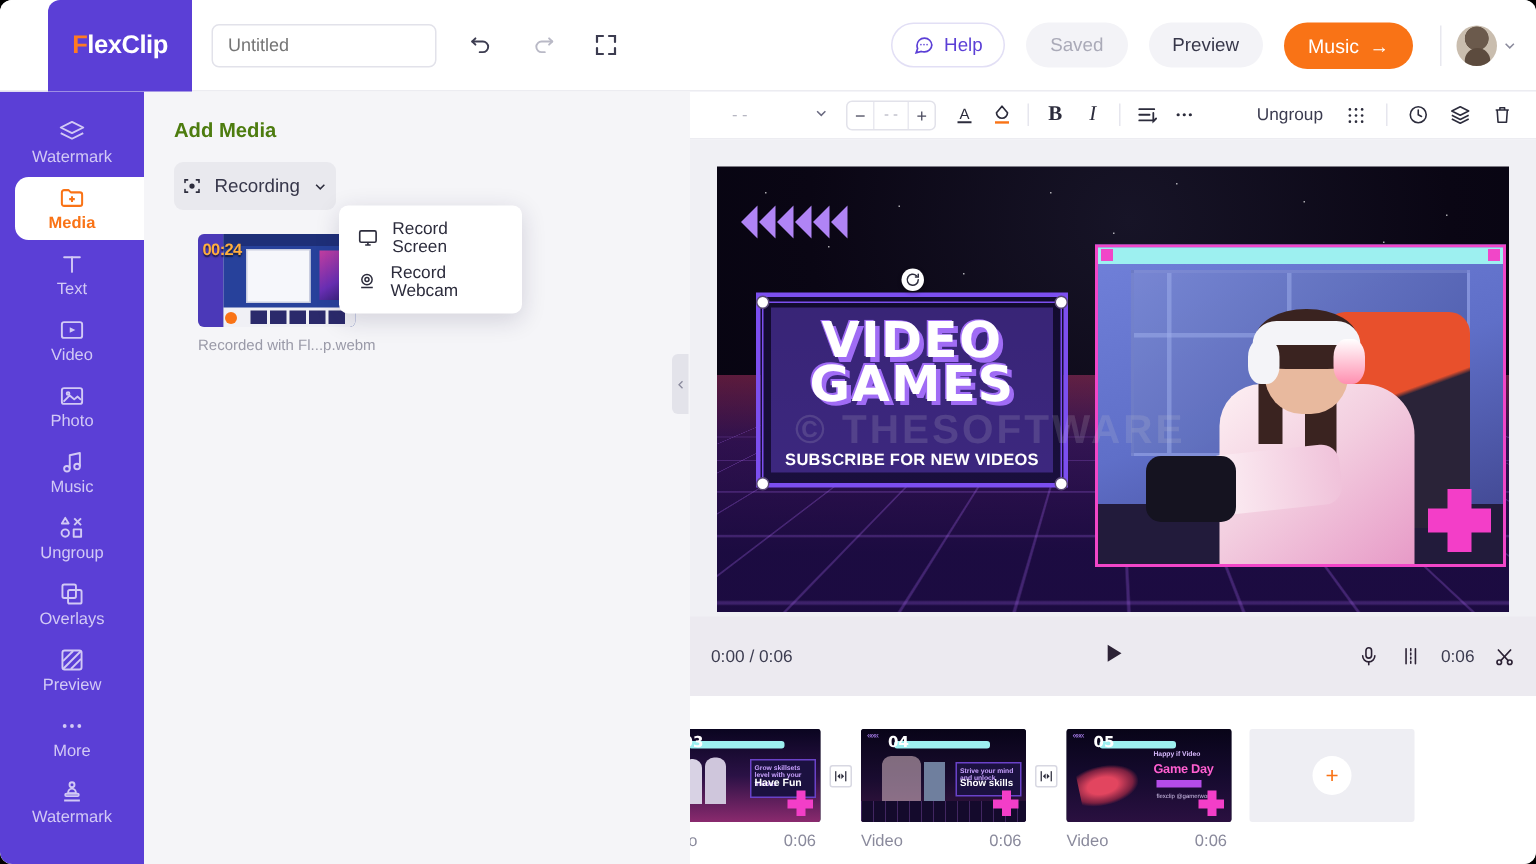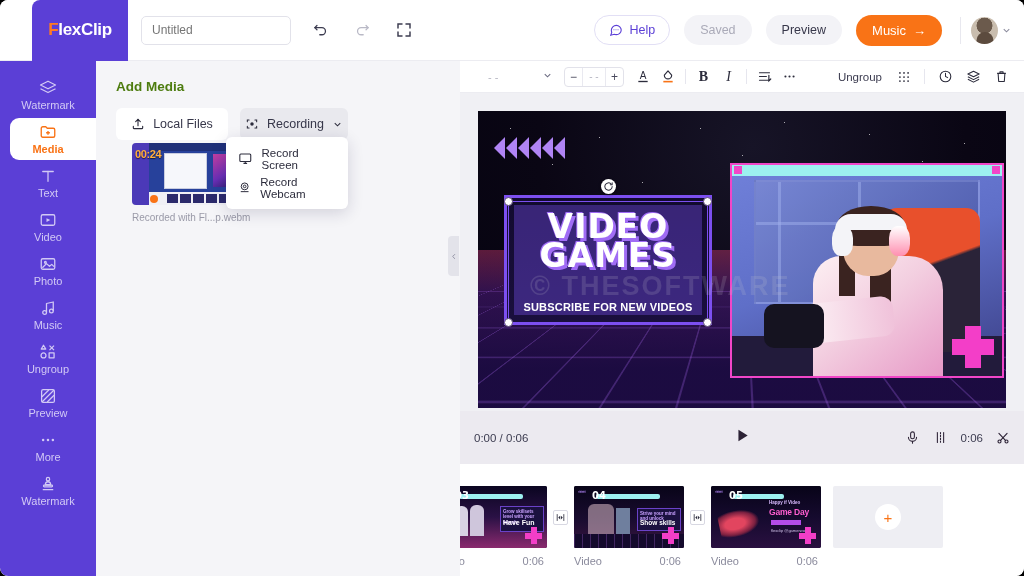--- a/index.html
+++ b/index.html
@@ -448,14 +448,6 @@
   <div class="panel">
     <div class="panel-title">Add Media</div>
     <div class="panel-btn-row">
-      <button class="pbtn local">
-        <svg width="14" height="14" viewBox="0 0 24 24" fill="none" stroke="#2c2c3c" stroke-width="1.9" stroke-linecap="round" stroke-linejoin="round">
-            <polyline points="8 8 12 4 16 8"></polyline>
-            <line x1="12" y1="4" x2="12" y2="15"></line>
-            <path d="M4 16v3a1 1 0 0 0 1 1h14a1 1 0 0 0 1-1v-3"></path>
-          </svg>
-        <span>Local Files</span>
-      </button>
       <button class="pbtn rec">
         <svg width="14" height="14" viewBox="0 0 24 24" fill="none" stroke="#2c2c3c" stroke-width="1.8" stroke-linecap="round">
             <circle cx="12" cy="12" r="3" fill="#2c2c3c" stroke="none"></circle>

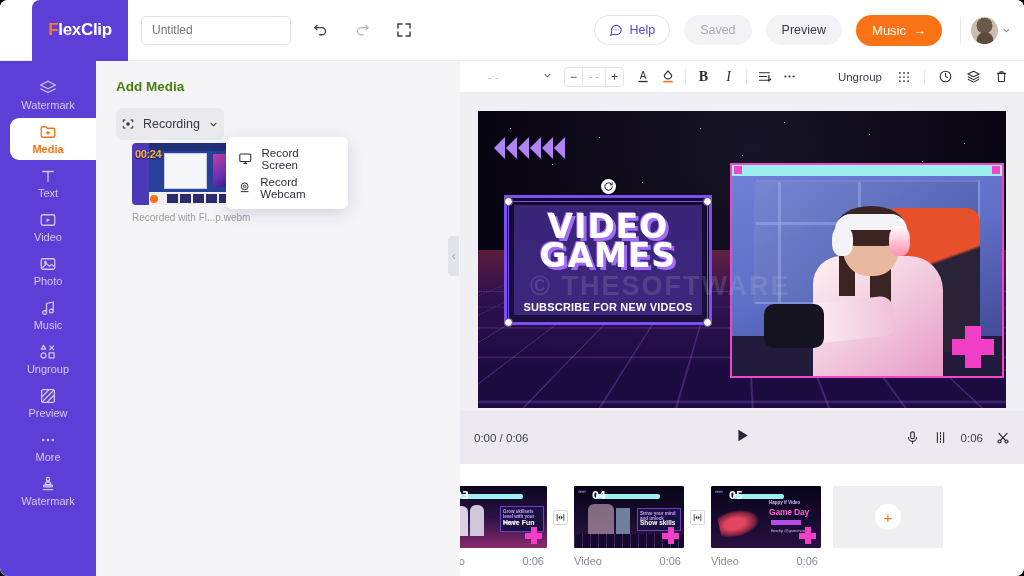--- a/index.html
+++ b/index.html
@@ -109,7 +109,7 @@
   }
   .pbtn.local { width: 112px; }
   .pbtn.rec { width: 108px; background: #e9e9ee; position: relative; }
-  .media-item { margin-top: 3px; width: 105px; padding-left: 16px; }
+  .media-item { margin-top: 16px; width: 105px; padding-left: 16px; }
   .media-thumb {
     width: 105px; height: 62px; border-radius: 4px;
     background: #e5e5ea; position: relative; overflow: hidden;

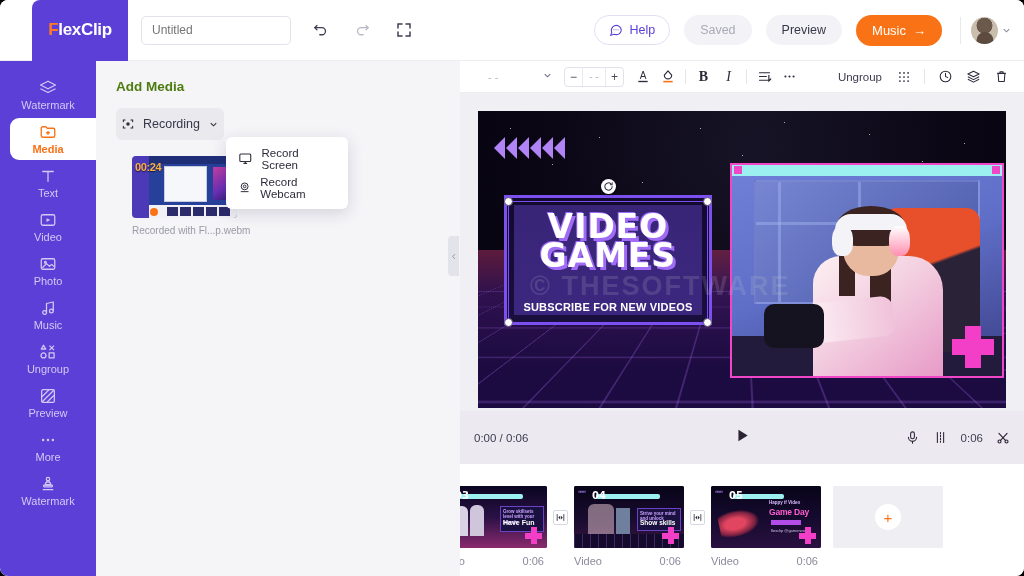--- a/index.html
+++ b/index.html
@@ -419,6 +419,13 @@
     </div>
     <div class="side-item">
       <svg class="ic" viewBox="0 0 24 24" fill="none" stroke="currentColor" stroke-width="1.7" stroke-linejoin="round">
+          <rect x="3.5" y="3.5" width="12" height="12" rx="1.5"></rect>
+          <rect x="8.5" y="8.5" width="12" height="12" rx="1.5"></rect>
+        </svg>
+      <span class="lbl">Overlays</span>
+    </div>
+    <div class="side-item">
+      <svg class="ic" viewBox="0 0 24 24" fill="none" stroke="currentColor" stroke-width="1.7" stroke-linejoin="round">
           <rect x="3.5" y="3.5" width="17" height="17" rx="2"></rect>
           <line x1="4" y1="20" x2="20" y2="4"></line>
           <line x1="11" y1="20" x2="20" y2="11"></line>

